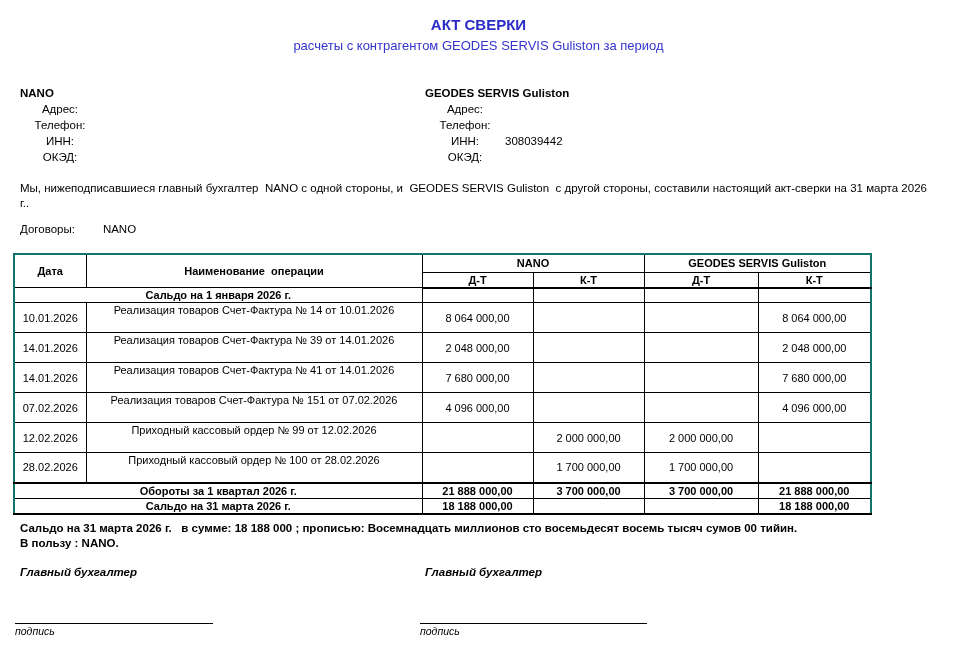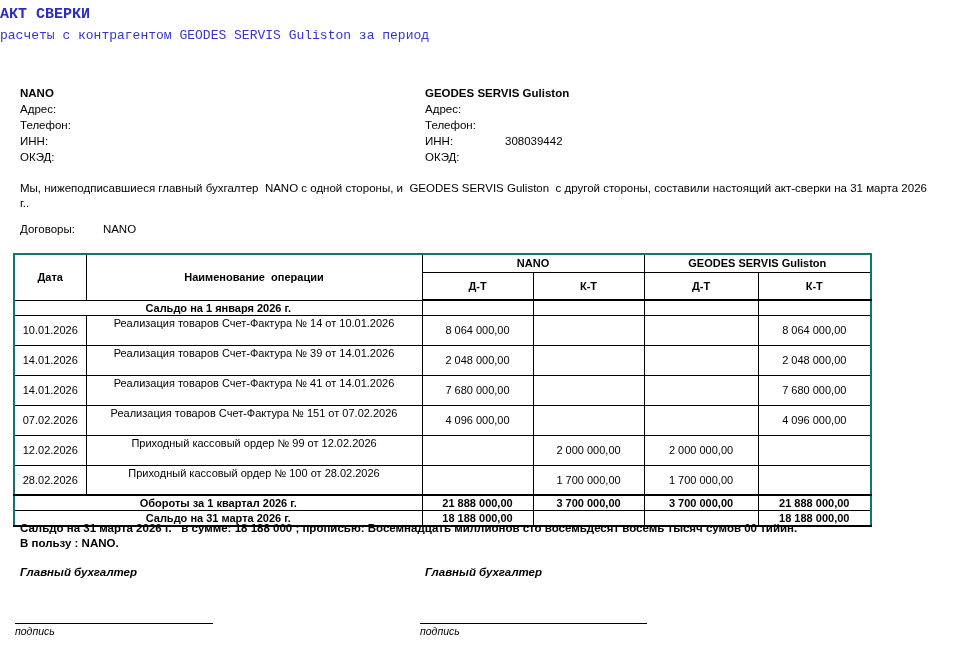--- a/index.html
+++ b/index.html
@@ -16,7 +16,7 @@
   .ws-pre { white-space: pre-wrap; }
 
   
-  .title-block { position: absolute; top: 4px; left: 0; width: 100%; text-align: left; font-family: Liberation Mono, monospace; }
+  .title-block { position: absolute; top: 14px; left: 0; width: 100%; text-align: center; }
   .doc-title { color: #2B2BC8; font-size: 15px; font-weight: bold; line-height: 22px; }
   .doc-subtitle { color: #3434CE; font-size: 13px; line-height: 20px; }
 

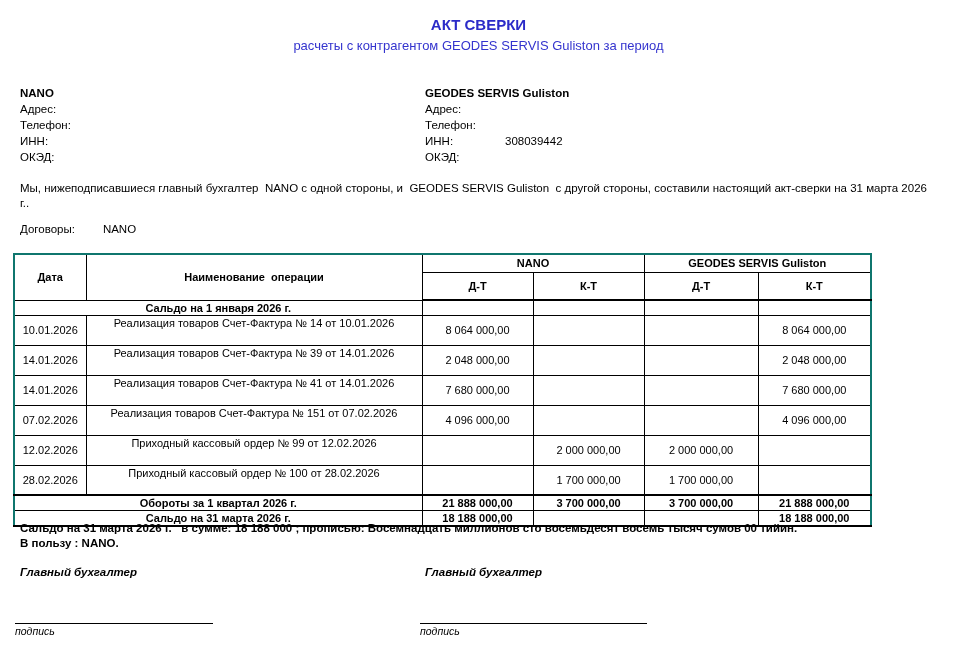--- a/index.html
+++ b/index.html
@@ -26,7 +26,7 @@
   .party-right { left: 425px; width: 440px; }
   .party-name { font-weight: bold; line-height: 16px; }
   .party-line { line-height: 16px; }
-  .party-label { display: inline-block; min-width: 80px; }
+  .party-label { display: inline-block; min-width: 80px; text-align: center; }
 
   
   .preamble { position: absolute; top: 181px; left: 20px; width: 917px; font-size: 11.5px; line-height: 15px; }

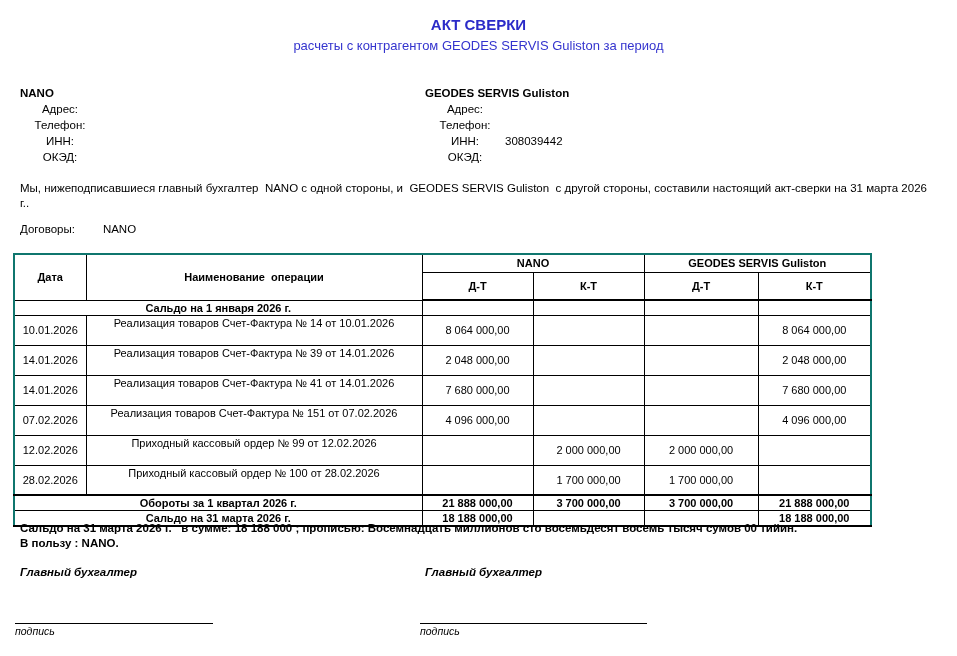--- a/index.html
+++ b/index.html
@@ -51,7 +51,7 @@
   table.recon { border: 2px solid #0f766e; }
   table.recon thead th { font-weight: bold; text-align: center; vertical-align: middle; }
   tr.hdr-top th { height: 18px; }
-  tr.hdr-sub th { height: 28px; border-bottom: 2px solid #000; }
+  tr.hdr-sub th { height: 15px; border-bottom: 2px solid #000; }
   tr.balance-open td { height: 13px; margin-top: 40px; }
   tr.data-row td { height: 30px; }
   td.lbl-cell { font-weight: bold; text-align: center; vertical-align: middle; }

